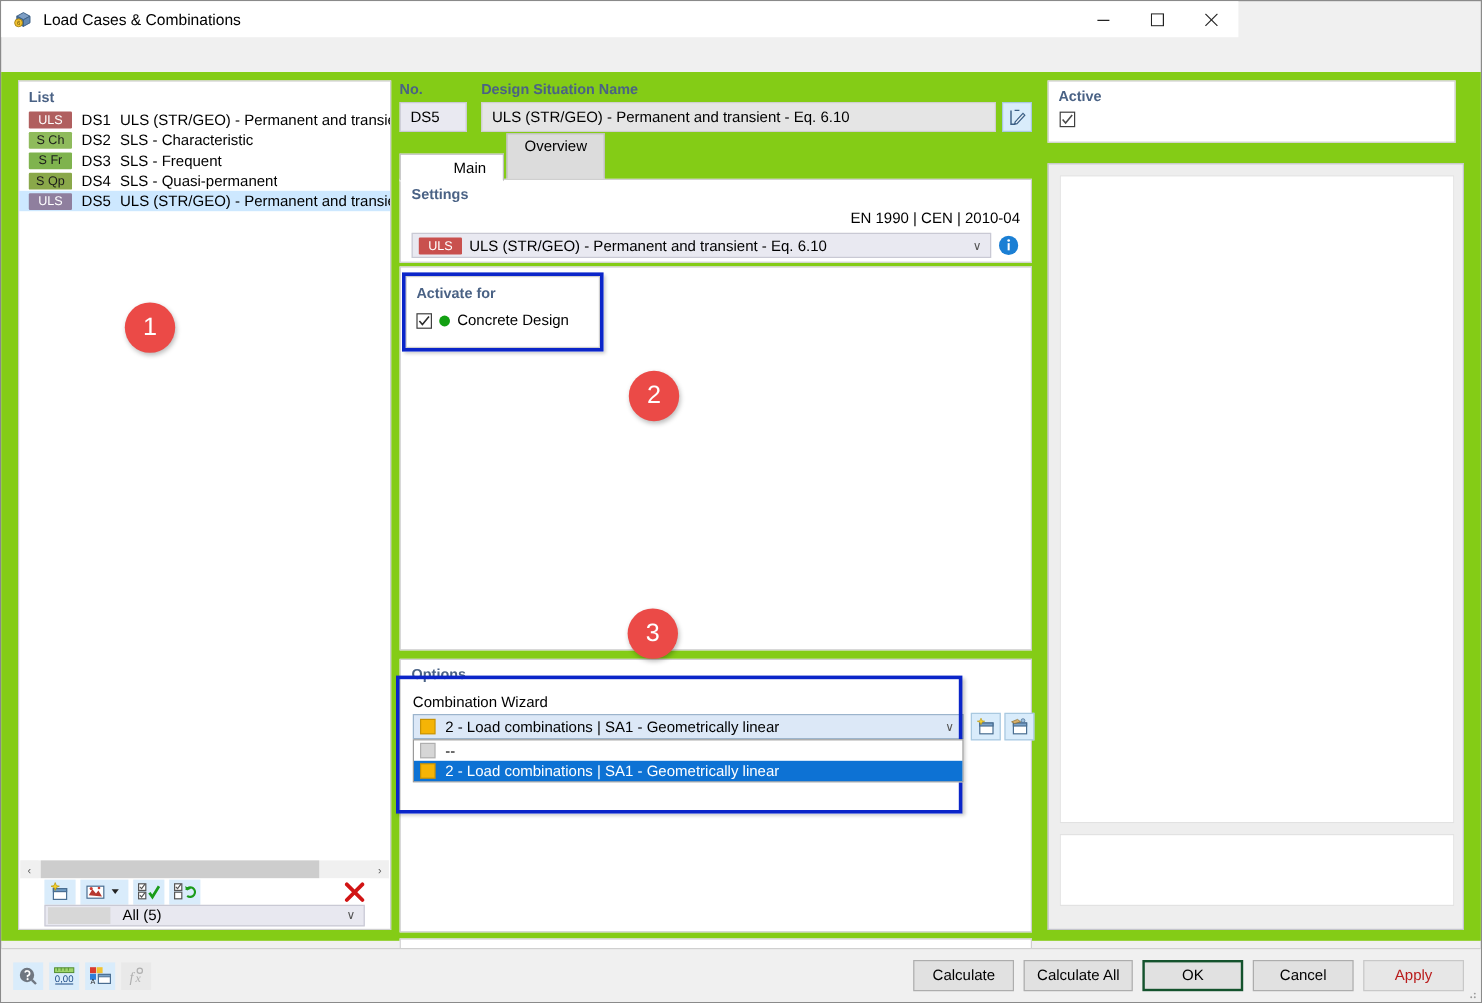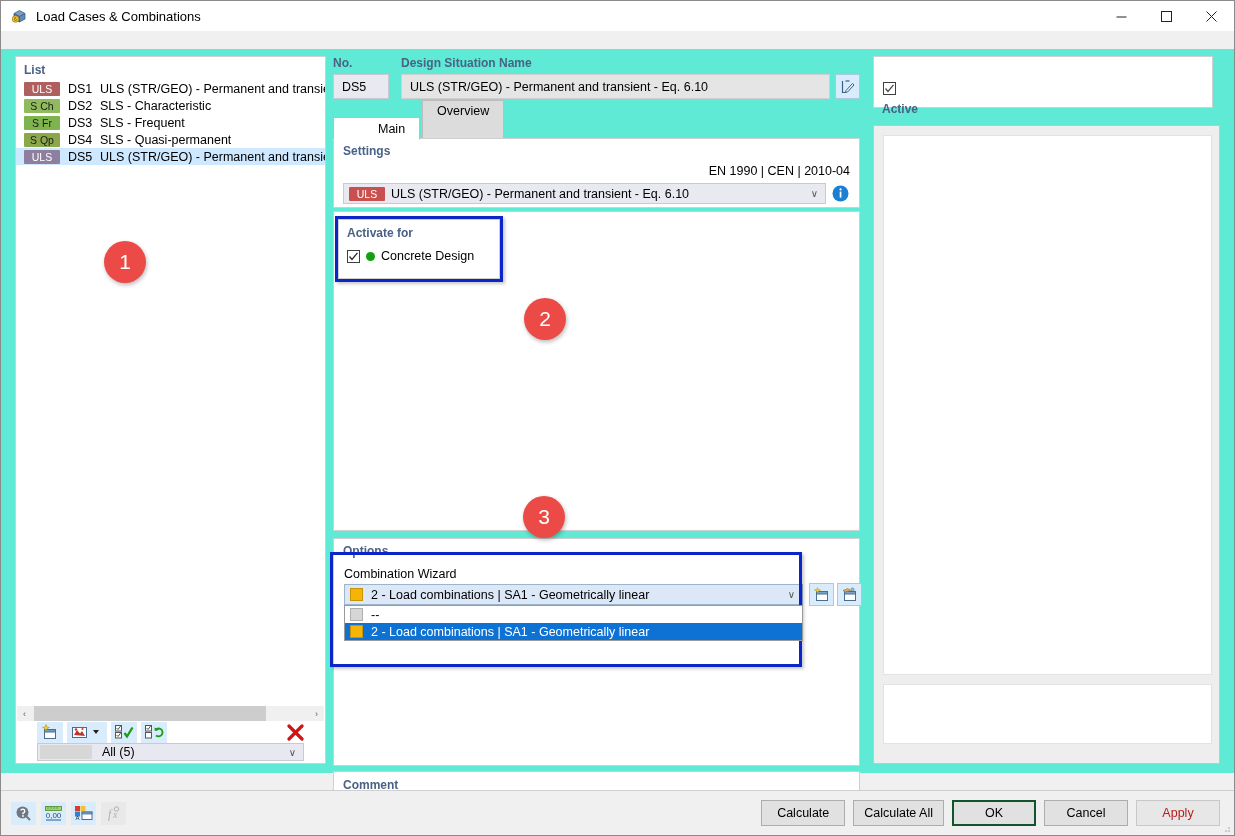--- a/index.html
+++ b/index.html
@@ -21,7 +21,7 @@
 
   
   .titlebar {
-    position: absolute; left: 0; top: 0; width: 1233px; height: 30px;
+    position: absolute; left: 0; top: 0; width: 1031px; height: 30px;
     background: #ffffff;
     display: flex; align-items: center;
   }

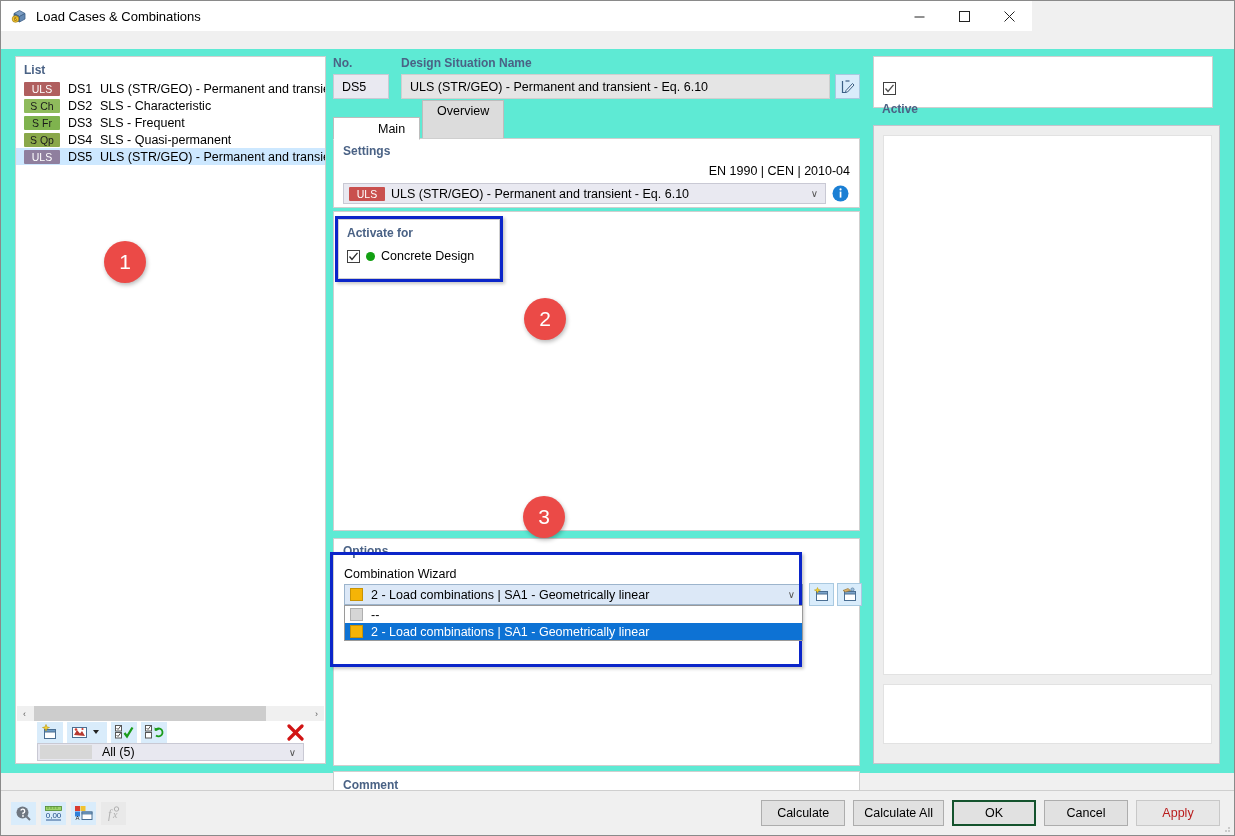--- a/index.html
+++ b/index.html
@@ -63,8 +63,8 @@
 
   
   .content {
-    position: absolute; left: 0; top: 48px; width: 1233px; height: 724px;
-    background: #5eead4;
+    position: absolute; left: 0; top: 59px; width: 1233px; height: 724px;
+    background: #84cc16;
   }
 
   

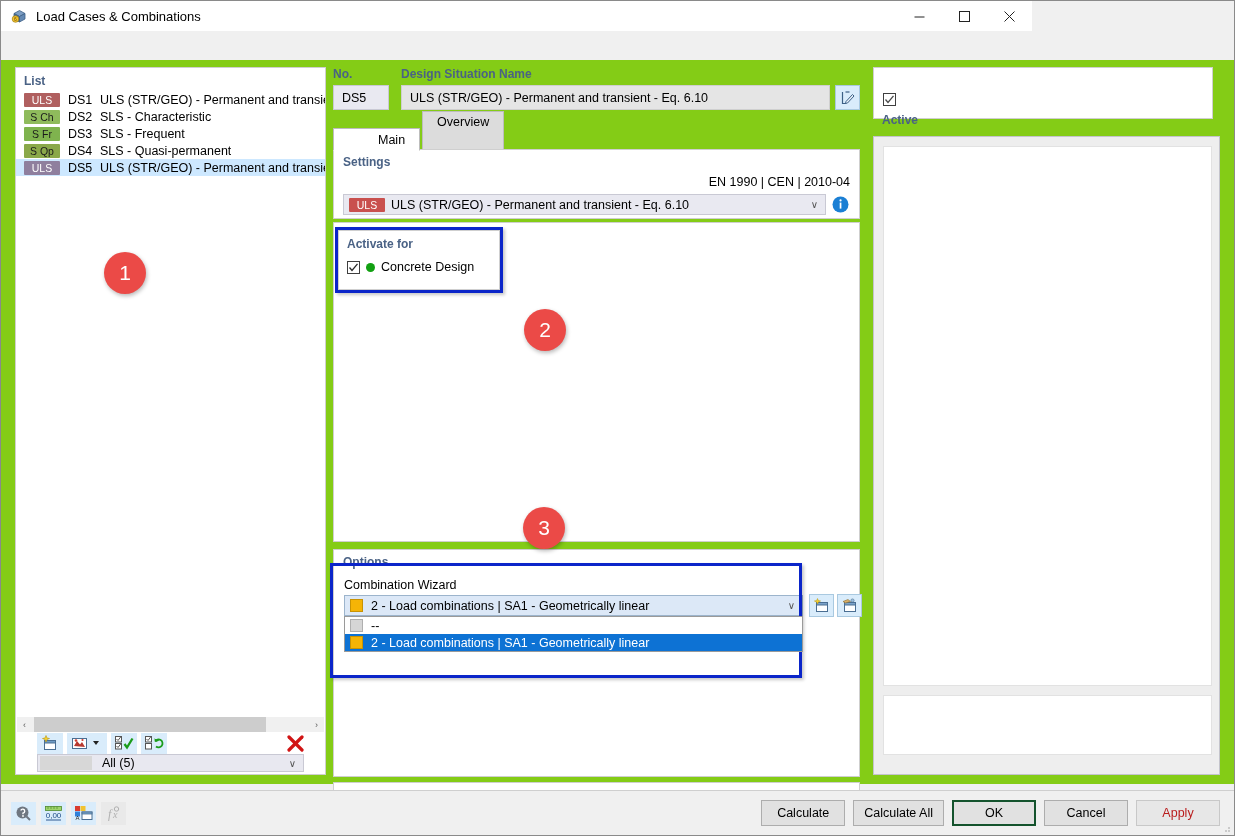--- a/index.html
+++ b/index.html
@@ -258,7 +258,7 @@
     position: absolute; left: 0; top: 0; width: 340px; height: 52px;
     background: #ffffff; border: 1px solid #cfcfcf;
   }
-  .active-legend { left: 8px; top: 5px; margin-top: 40px; }
+  .active-legend { left: 8px; top: 5px; }
   .active-chk { position: absolute; left: 9px; top: 25px; }
   .right-group {
     position: absolute; left: 0; top: 69px; width: 347px; height: 639px;

